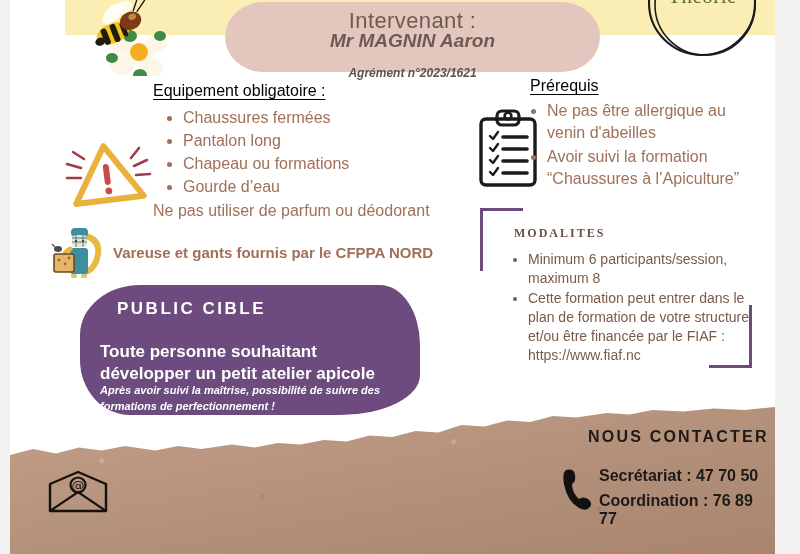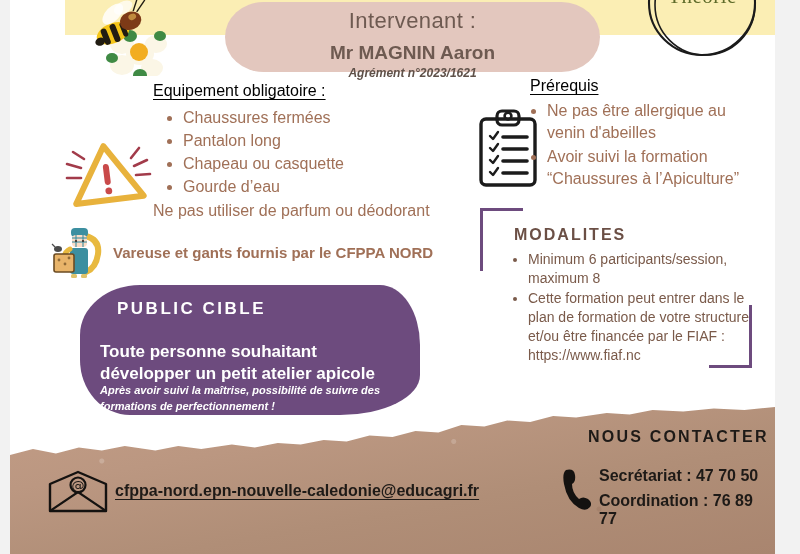--- a/index.html
+++ b/index.html
@@ -41,8 +41,8 @@
     font-size:22px;color:#6e5a51;letter-spacing:.4px;
   }
   .pink-blob .l2{
-    position:absolute;left:0;top:40px;width:100%;text-align:center;
-    font-size:19px;font-weight:bold;color:#6e5a51;
+    position:absolute;left:0;top:28px;width:100%;text-align:center;
+    font-size:19px;font-weight:bold;color:#6e5a51;font-style:italic;
   }
   .agrement{
     position:absolute;left:215px;top:66px;width:375px;text-align:center;

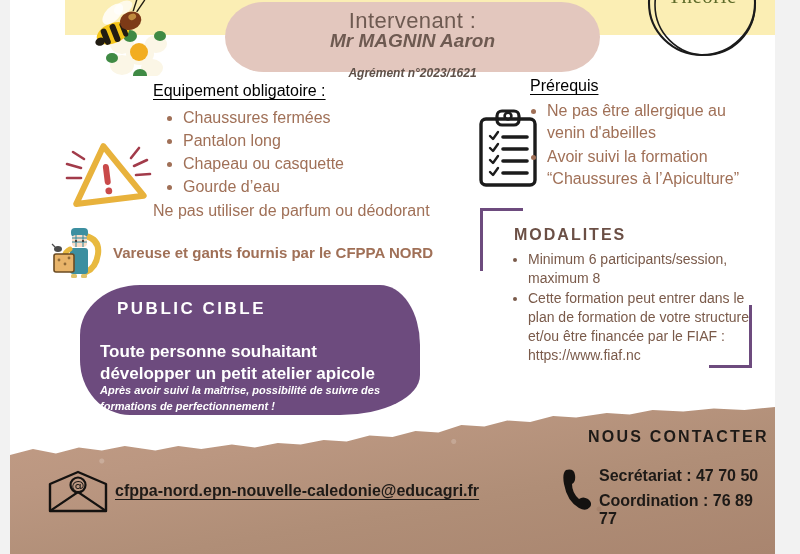--- a/index.html
+++ b/index.html
@@ -235,7 +235,7 @@
     <ul>
       <li>Chaussures fermées</li>
       <li>Pantalon long</li>
-      <li>Chapeau ou casquette</li>
+      <li>Chapeau ou formations</li>
       <li>Gourde d’eau</li>
     </ul>
     <div class="equip-note">Ne pas utiliser de parfum ou déodorant</div>

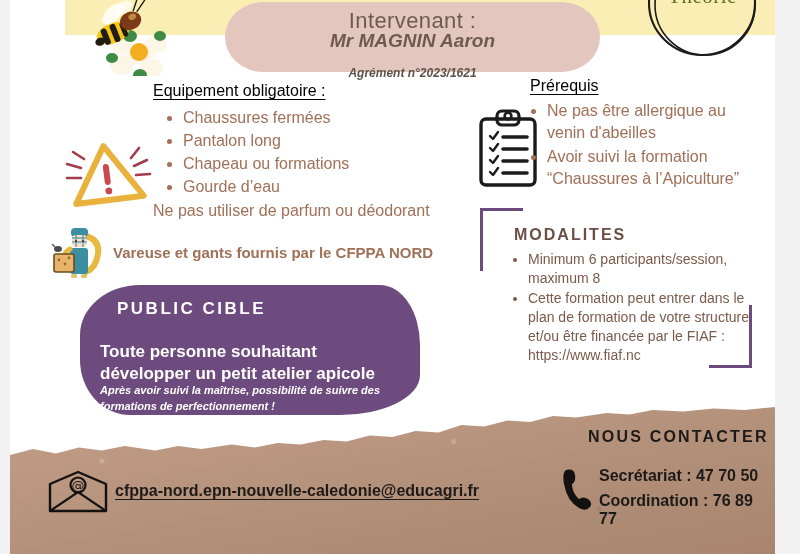--- a/index.html
+++ b/index.html
@@ -95,8 +95,8 @@
     border-right:3px solid #6d4b7e;border-bottom:3px solid #6d4b7e;
   }
   .mod-title{
-    position:absolute;left:34px;top:18px;font-size:16px;font-weight:bold;
-    color:#6b4f45;letter-spacing:2px;
+    position:absolute;left:34px;top:18px;font-size:12px;font-weight:bold;
+    color:#6b4f45;letter-spacing:2px;font-family:Liberation Serif, serif;
   }
   .mod-list{position:absolute;left:26px;top:42px;width:250px;}
   .mod-list ul{margin:0;padding-left:22px;}

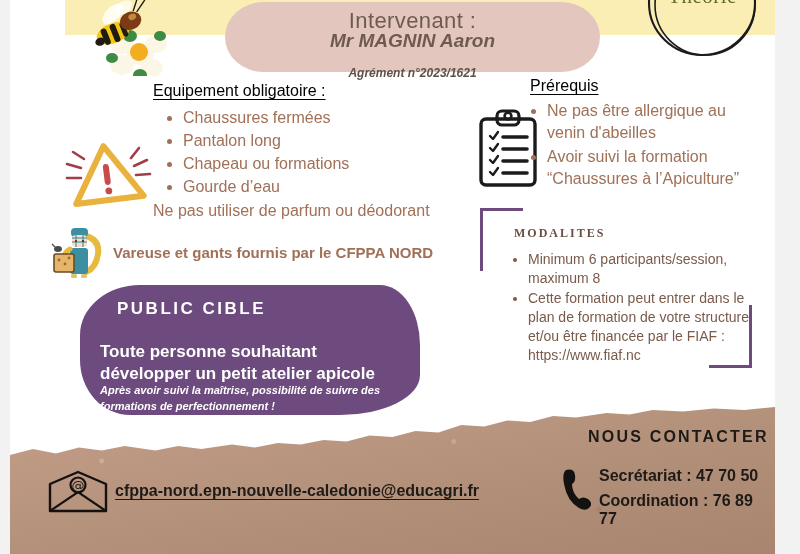--- a/index.html
+++ b/index.html
@@ -334,7 +334,6 @@
       <text x="31" y="20" text-anchor="middle" font-size="13" font-family="DejaVu Sans, sans-serif" fill="#141210">@</text>
     </svg>
   </div>
-  <a class="mail-txt" href="#" style="color:#1e1a17;">cfppa-nord.epn-nouvelle-caledonie@educagri.fr</a>
 
 </div>
 

